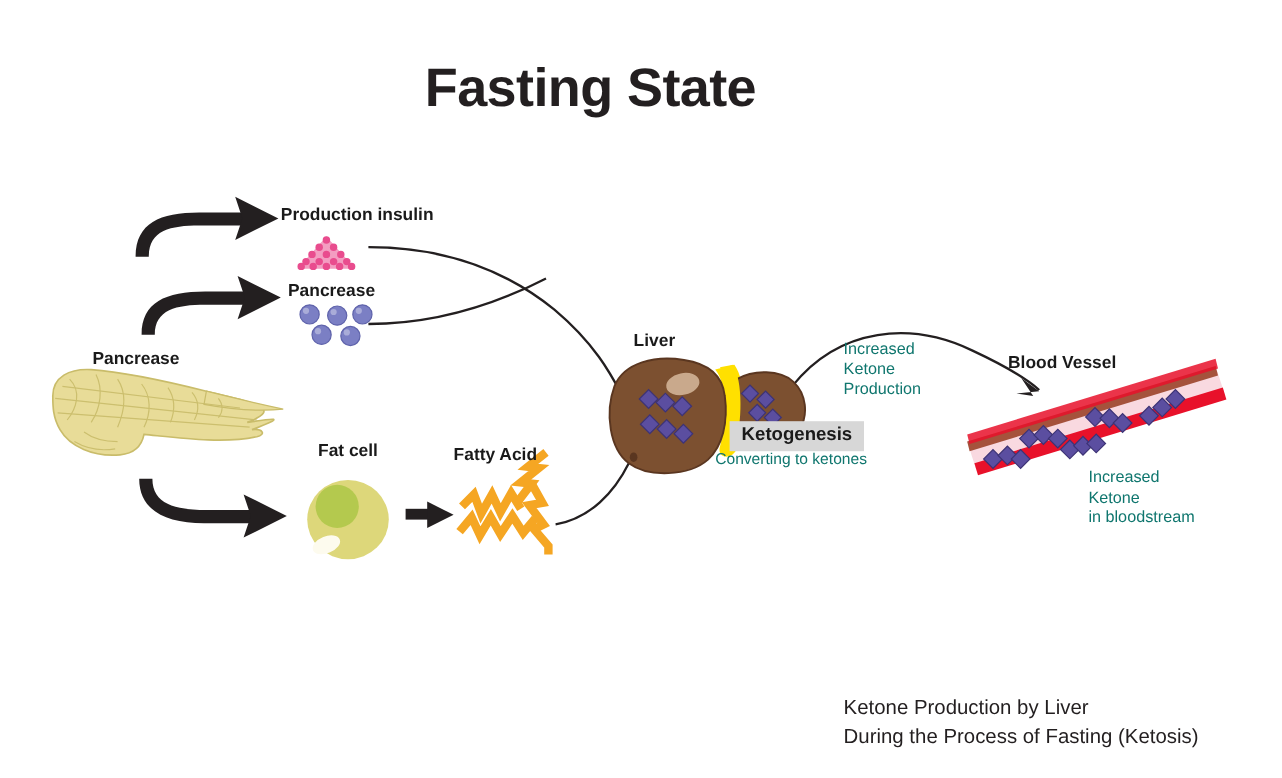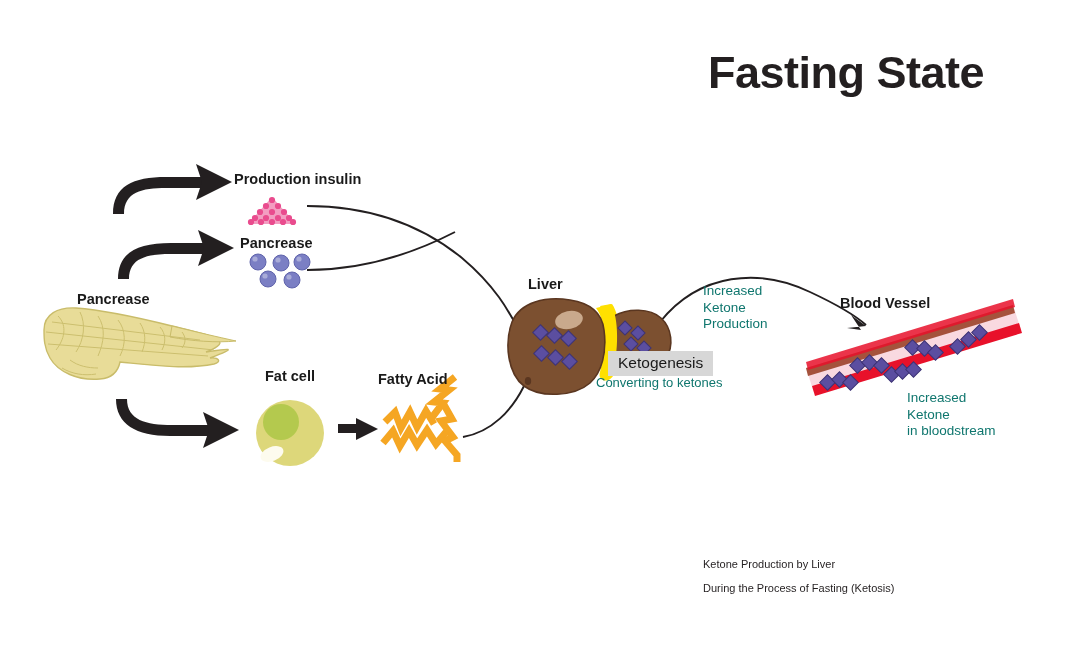--- a/index.html
+++ b/index.html
@@ -23,7 +23,7 @@
   
   #title {
     left: 0; top: 47px; width: 984px;
-    text-align: right;
+    text-align: center;
     font-size: 45px;
     font-weight: bold;
     color: #231f20;

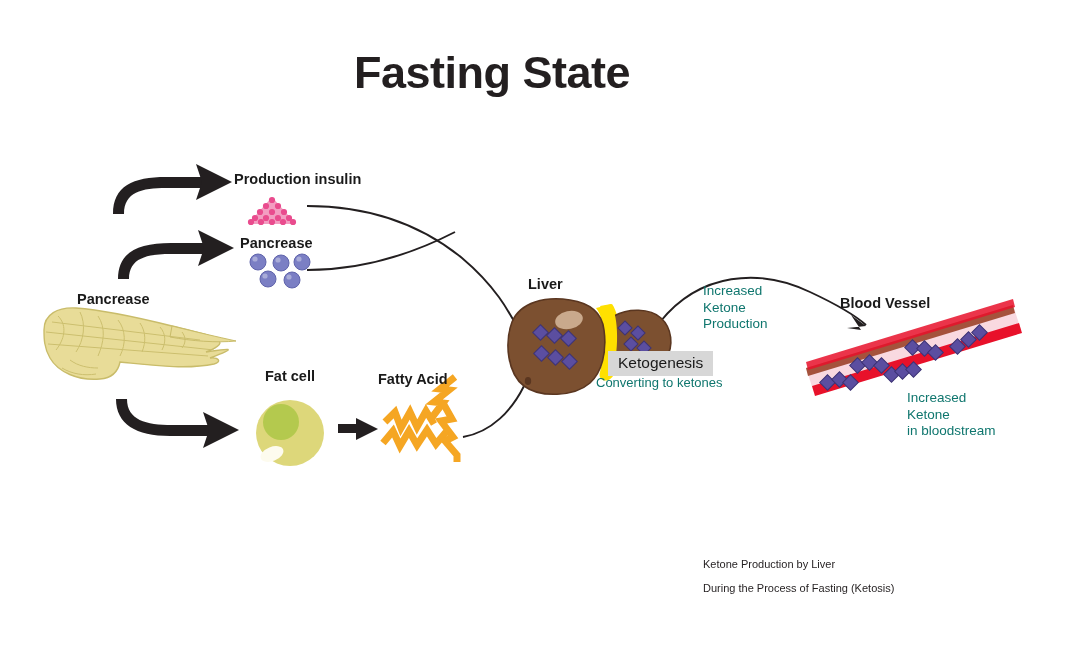--- a/index.html
+++ b/index.html
@@ -59,7 +59,7 @@
     background: #d7d7d7;
     padding: 3px 10px 4px 10px;
     font-size: 15.5px;
-    font-weight: normal;
+    font-weight: bold;
     color: #1a1a1a;
     white-space: nowrap;
   }

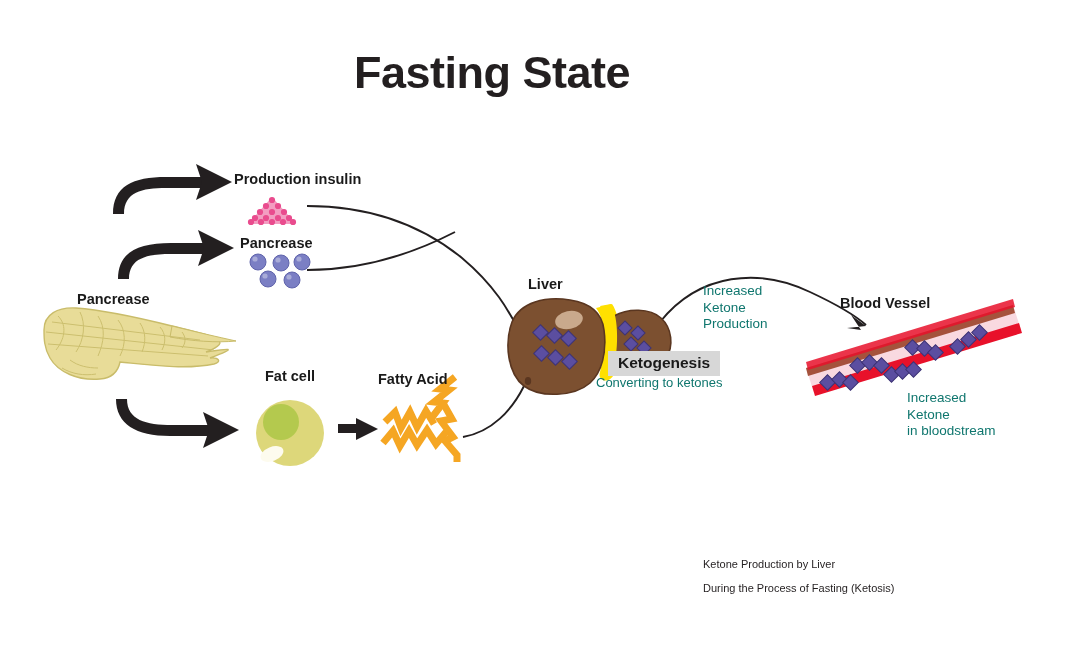--- a/index.html
+++ b/index.html
@@ -65,8 +65,8 @@
   }
 
   #caption {
-    left: 703px; top: 552px;
-    font-size: 11px;
+    left: 703px; top: 578px;
+    font-size: 17px;
     font-weight: normal;
     color: #231f20;
     line-height: 24px;

